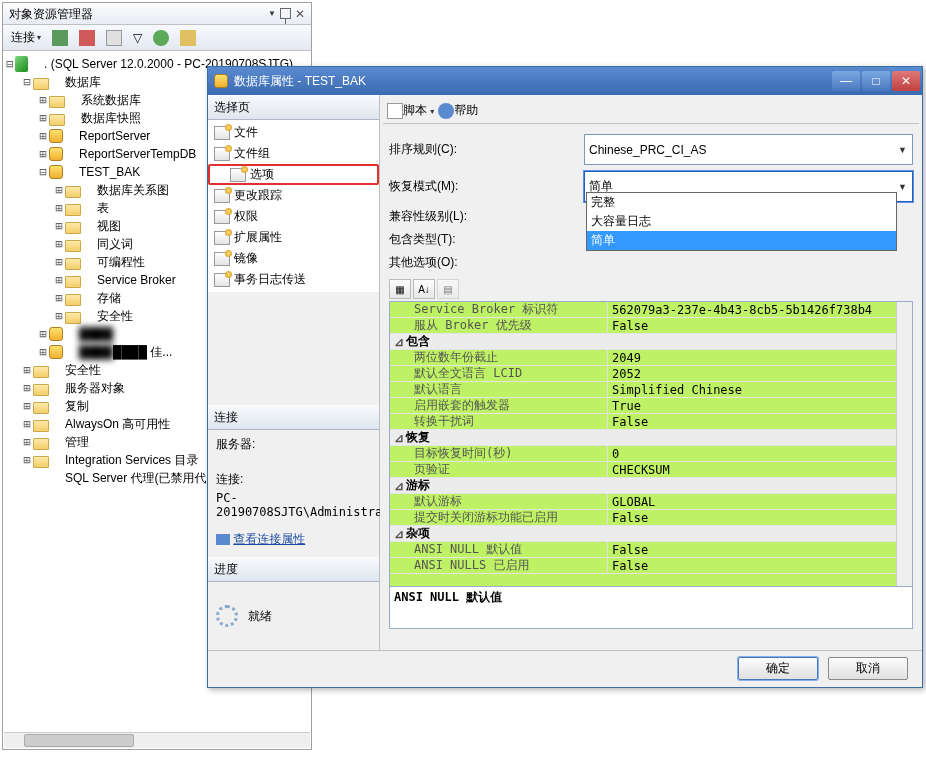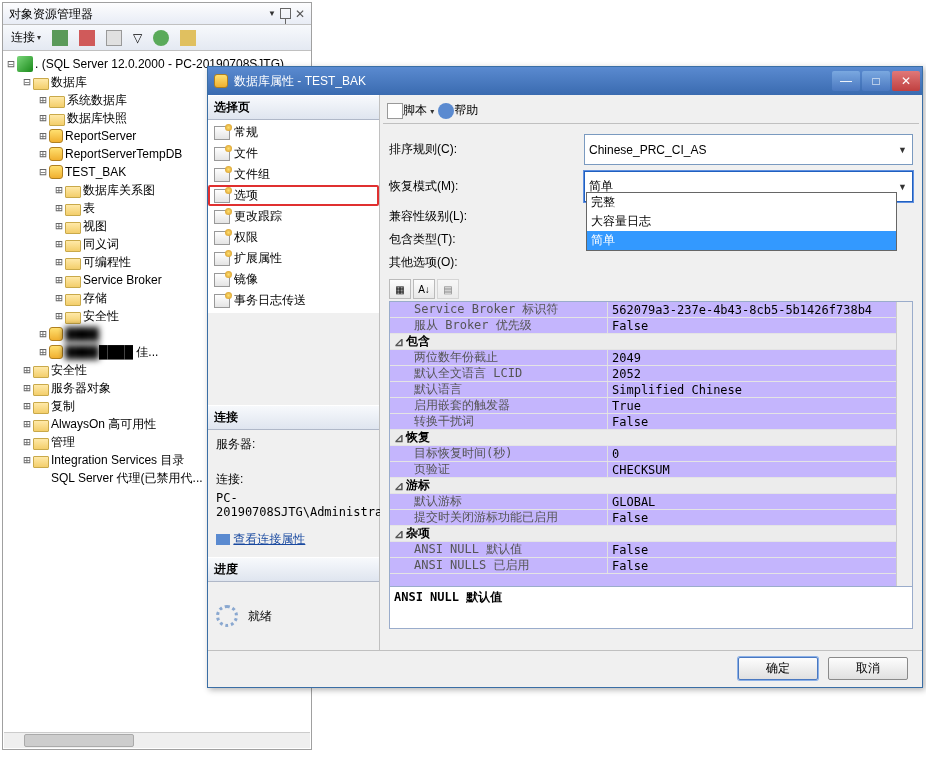--- a/index.html
+++ b/index.html
@@ -21,7 +21,7 @@
 .node{white-space:nowrap;height:18px;line-height:18px;display:flex;align-items:center}
 .exp{width:12px;text-align:center;color:#666;font-family:monospace;cursor:pointer}
 .indent{display:inline-block}
-.node-label{padding:0 2px}
+.node-label{padding:0 16px}
 .blur{filter:blur(3px)}
 .scrollb{position:absolute;bottom:1px;left:1px;right:1px;height:16px;background:#efefef;border-top:1px solid #ccc}
 .scrollb-thumb{position:absolute;left:20px;top:1px;height:13px;width:110px;background:#cdcdcd;border:1px solid #aaa;border-radius:2px}

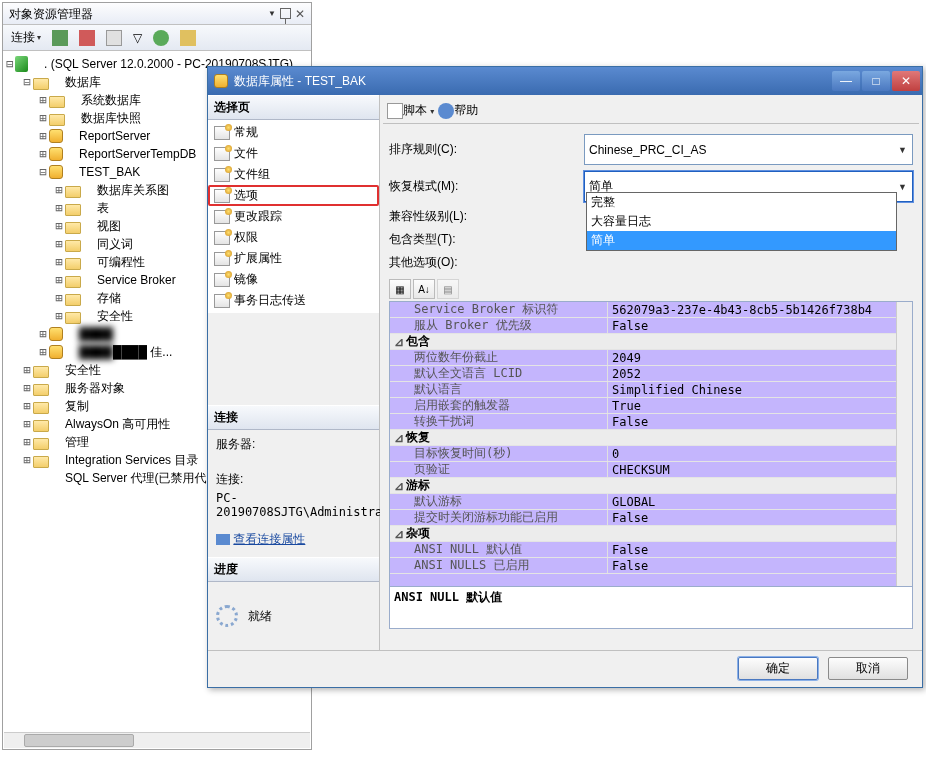--- a/index.html
+++ b/index.html
@@ -34,7 +34,7 @@
 .dlg-btn.cl{background:linear-gradient(#e07878,#c04040)}
 .dlg-body{display:flex;height:555px}
 .left-col{width:172px;border-right:1px solid #c0c0c0;background:#f0f0f0;display:flex;flex-direction:column}
-.section-hdr{background:linear-gradient(#f7f9fc,#dfe5ef);border-top:1px solid #fff;border-bottom:1px solid #b0b8c8;padding:3px 6px;font-weight:bold}
+.section-hdr{background:linear-gradient(#f7f9fc,#dfe5ef);border-top:1px solid #fff;border-bottom:1px solid #b0b8c8;padding:3px 6px;font-weight:normal}
 .page-list{padding:2px 0;background:#fff}
 .page-item{padding:2px 6px;display:flex;align-items:center;gap:4px}
 .page-item.hl{border:2px solid #e03030;border-radius:2px;padding:0 4px}

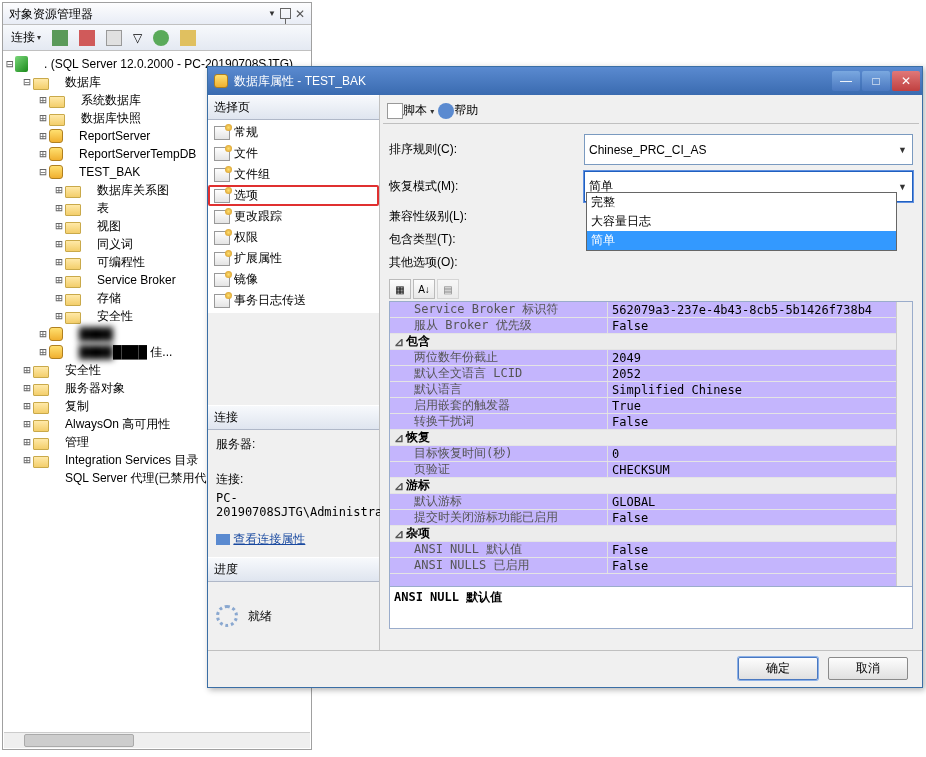--- a/index.html
+++ b/index.html
@@ -281,10 +281,6 @@
       <div class="page-list" id="page-list">
           <div class="page-item ">
             <span class="page-ico"></span>
-            <span>常规</span>
-          </div>
-          <div class="page-item ">
-            <span class="page-ico"></span>
             <span>文件</span>
           </div>
           <div class="page-item ">

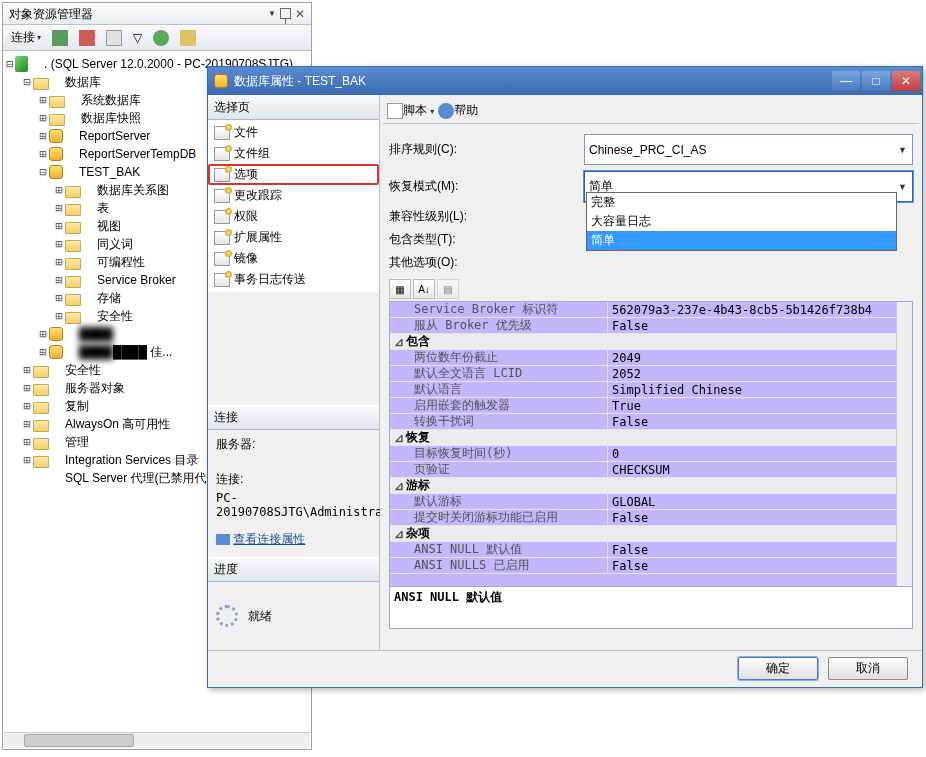--- a/index.html
+++ b/index.html
@@ -37,7 +37,7 @@
 .section-hdr{background:linear-gradient(#f7f9fc,#dfe5ef);border-top:1px solid #fff;border-bottom:1px solid #b0b8c8;padding:3px 6px;font-weight:normal}
 .page-list{padding:2px 0;background:#fff}
 .page-item{padding:2px 6px;display:flex;align-items:center;gap:4px}
-.page-item.hl{border:2px solid #e03030;border-radius:2px;padding:0 4px}
+.page-item.hl{border:2px solid #e03030;border-radius:2px;padding:0 20px}
 .page-ico{width:16px;height:14px;display:inline-block;background:linear-gradient(#fff,#e4e4e4);border:1px solid #999;position:relative}
 .page-ico::after{content:"";position:absolute;right:-3px;top:-3px;width:7px;height:7px;background:radial-gradient(#ffe070,#d09020);border-radius:50%}
 .conn-box{padding:6px 8px;flex:0 0 auto}

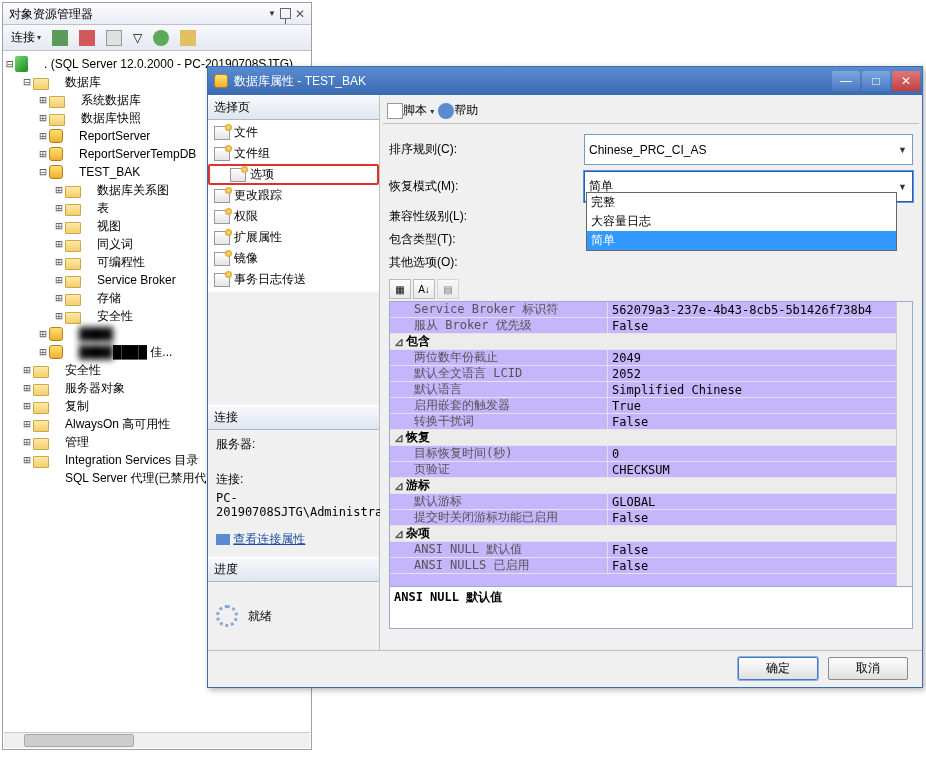--- a/index.html
+++ b/index.html
@@ -59,7 +59,7 @@
 .dropdown .sel{background:#3399ff;color:#fff}
 .grid-tools{display:flex;gap:2px;padding:2px 0}
 .gt-btn{width:22px;height:20px;border:1px solid #bbb;background:linear-gradient(#fdfdfd,#e8e8e8);display:flex;align-items:center;justify-content:center;font-size:10px}
-.prop-grid{border:1px solid #9aaccb;background:#c4b5fd;height:286px;overflow:hidden;position:relative}
+.prop-grid{border:1px solid #9aaccb;background:#bef264;height:286px;overflow:hidden;position:relative}
 .pg-row{display:flex;height:16px;border-bottom:1px solid #e4e4e4}
 .pg-cat{background:#ececec;font-weight:bold;padding:0 4px;display:flex;align-items:center}
 .pg-cat .tw{width:12px;font-family:monospace;color:#555}

